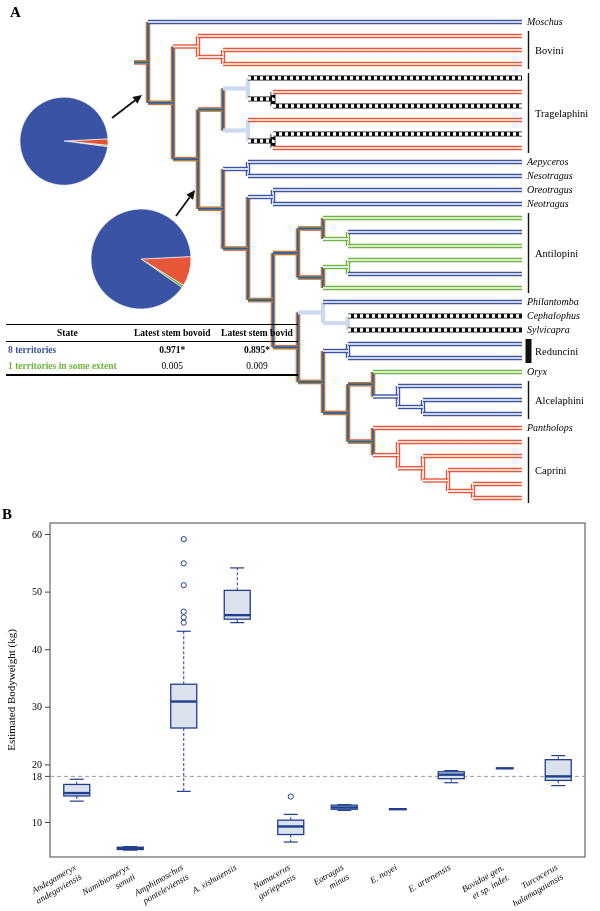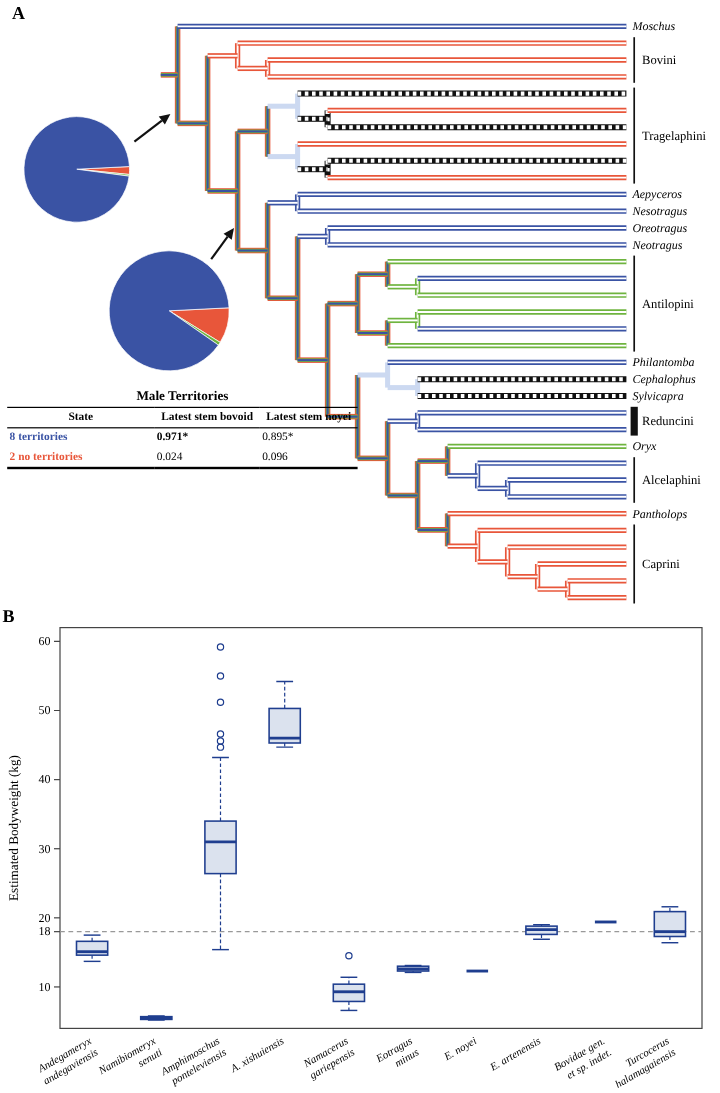--- a/index.html
+++ b/index.html
@@ -294,7 +294,6 @@
     </svg>
 
   <div class="mt-table">
-    <div class="mt-title">Male Territories</div>
     <table>
       <thead>
           <tr id="mt-head-row">

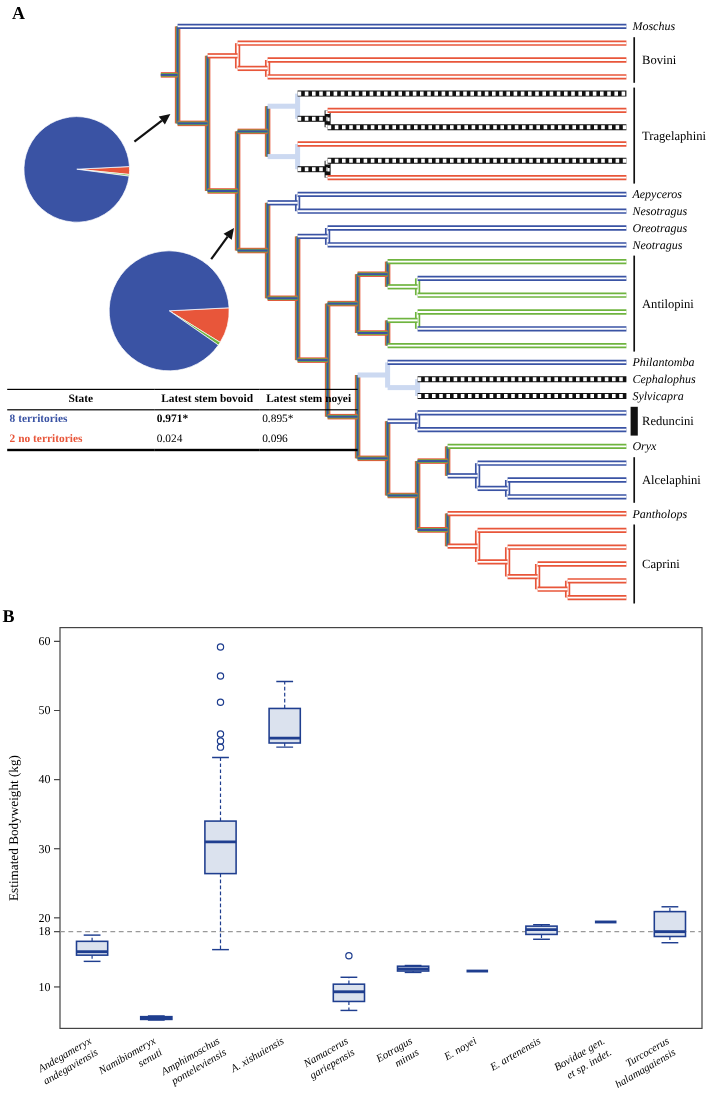--- a/index.html
+++ b/index.html
@@ -299,7 +299,7 @@
           <tr id="mt-head-row">
             <th class="state-col">State</th>
             <th>Latest stem bovoid</th>
-            <th>Latest stem noyei</th>
+            <th>Latest stem bovid</th>
           </tr>
         </thead>
       <tbody id="mt-body">

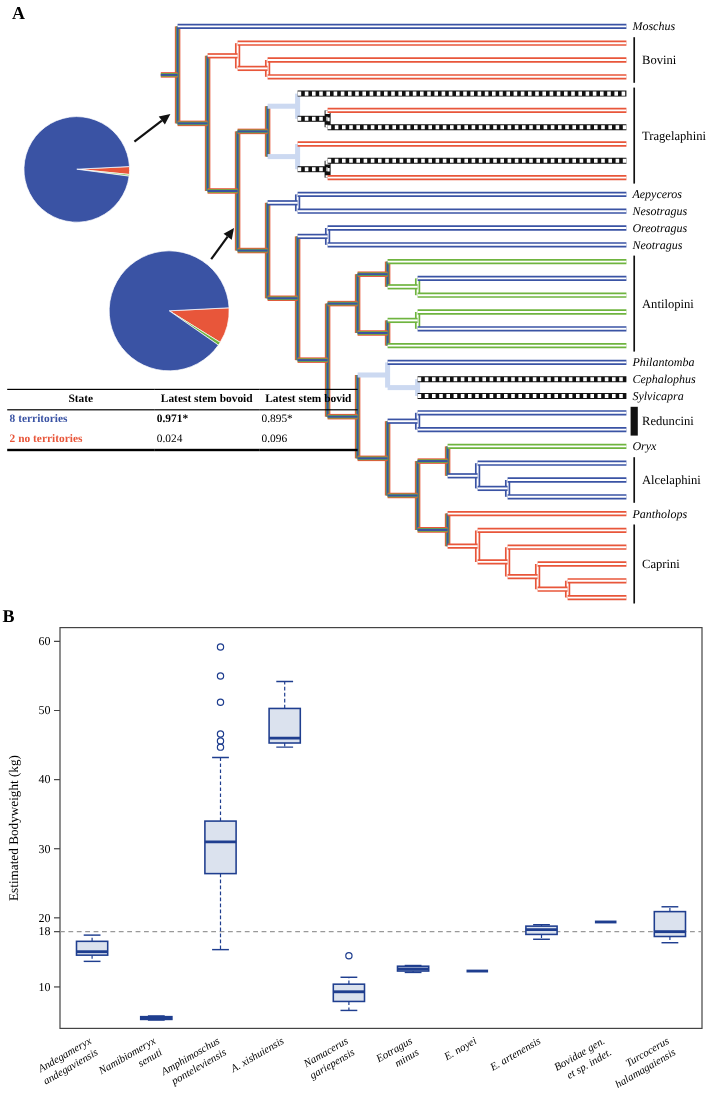--- a/index.html
+++ b/index.html
@@ -16,7 +16,7 @@
                   border-bottom:2.2px solid #000;font-size:9.5px;color:#000;}
   .mt-table th{border-bottom:1.2px solid #000;padding:3px 2px;font-weight:bold;}
   .mt-table th.state-col{text-align:center;}
-  .mt-table td{padding:3px 2px;vertical-align:middle;}
+  .mt-table td{padding:3px 2px;text-align:center;vertical-align:middle;}
   .mt-table td.state-col{text-align:left;font-weight:bold;width:42%;}
 </style>
 </head>

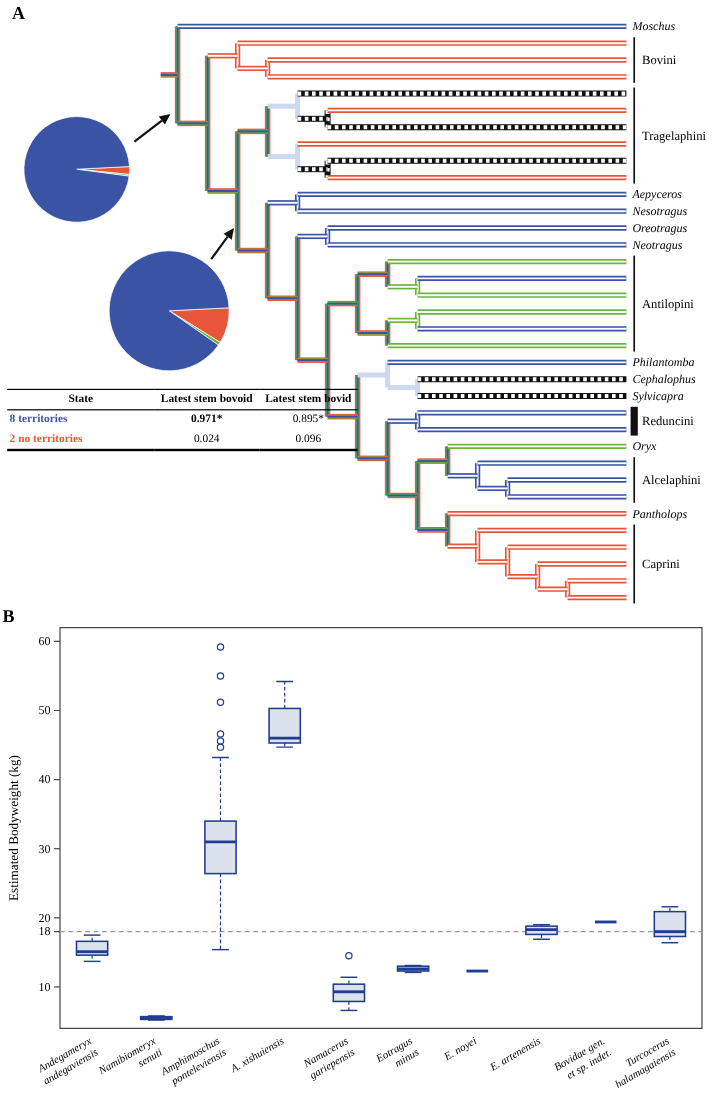--- a/index.html
+++ b/index.html
@@ -306,7 +306,7 @@
           <tr>
             <td class="state-col" style="color: rgb(58, 83, 164);">8 territories</td>
             <td style="font-weight: bold;">0.971*</td>
-            <td style="font-weight: normal;">0.895*</td>
+            <td style="font-weight: bold;">0.895*</td>
           </tr>
           <tr>
             <td class="state-col" style="color: rgb(232, 86, 58);">2 no territories</td>

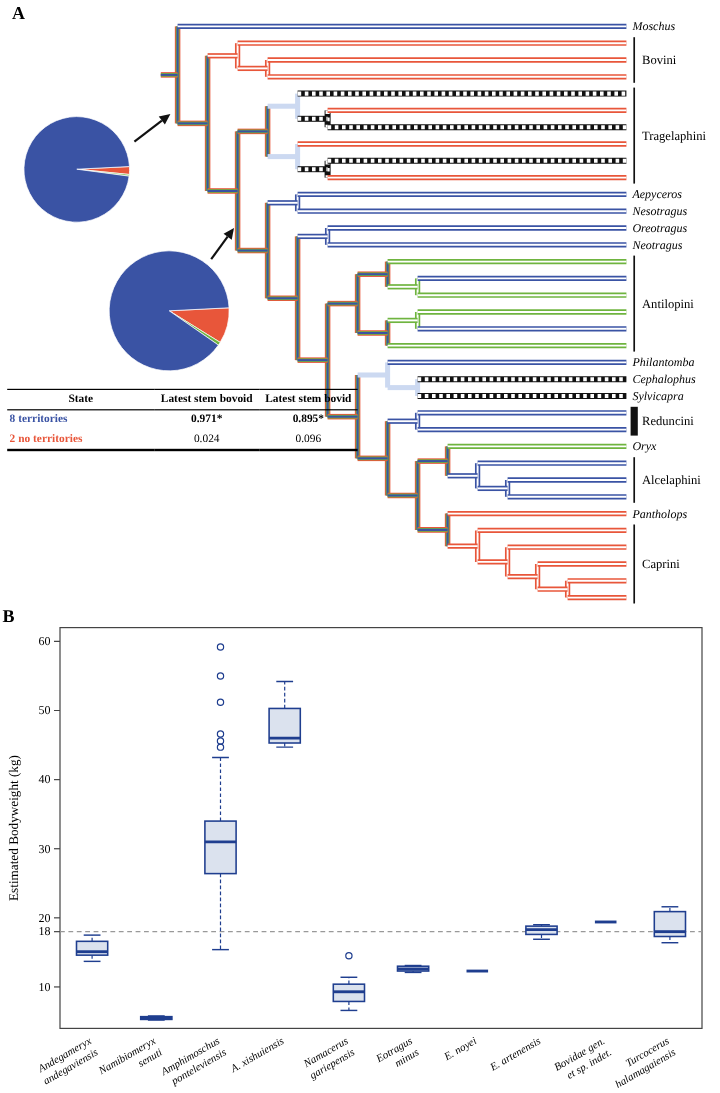--- a/index.html
+++ b/index.html
@@ -309,6 +309,11 @@
             <td style="font-weight: bold;">0.895*</td>
           </tr>
           <tr>
+            <td class="state-col" style="color: rgb(111, 180, 63);">1 territories in some extent</td>
+            <td>0.005</td>
+            <td>0.009</td>
+          </tr>
+          <tr>
             <td class="state-col" style="color: rgb(232, 86, 58);">2 no territories</td>
             <td>0.024</td>
             <td>0.096</td>

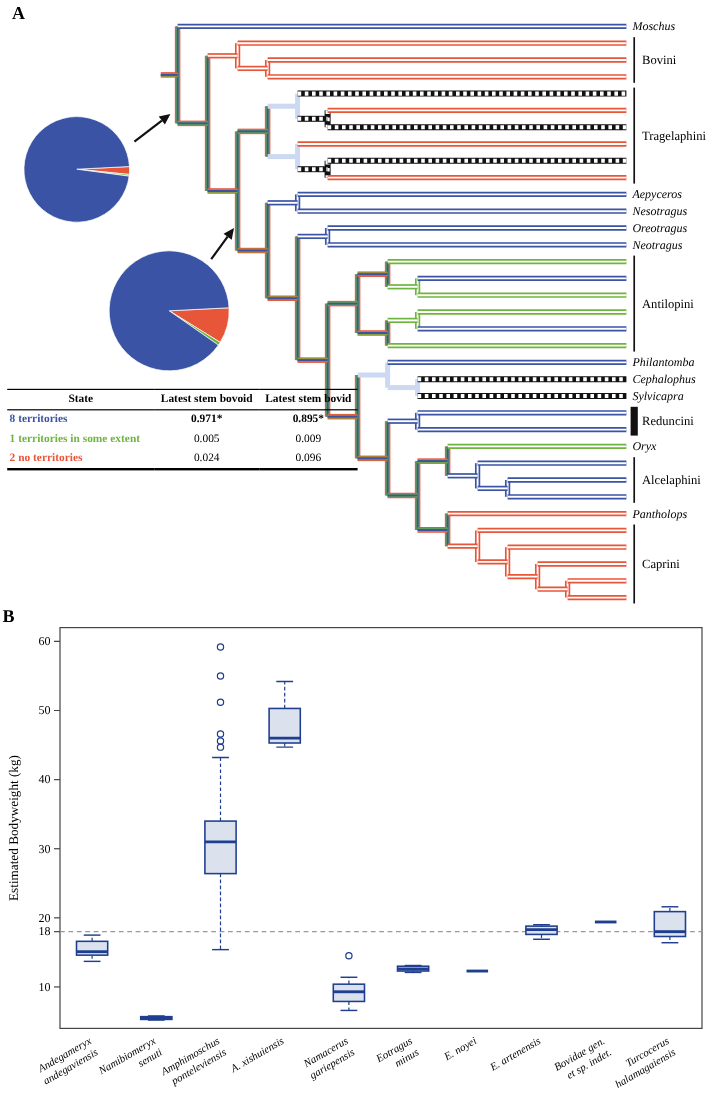--- a/index.html
+++ b/index.html
@@ -313,11 +313,6 @@
             <td>0.005</td>
             <td>0.009</td>
           </tr>
-          <tr>
-            <td class="state-col" style="color: rgb(232, 86, 58);">2 no territories</td>
-            <td>0.024</td>
-            <td>0.096</td>
-          </tr>
         </tbody>
     </table>
   </div>

